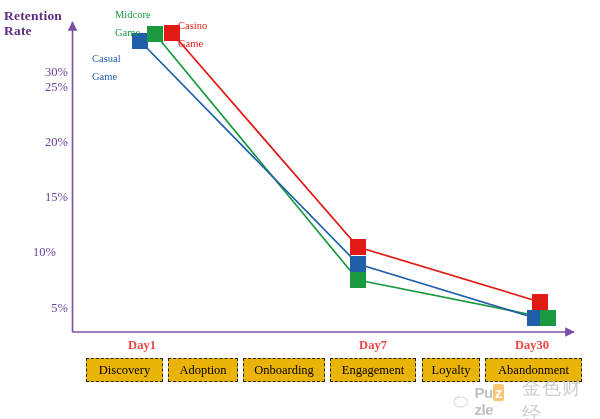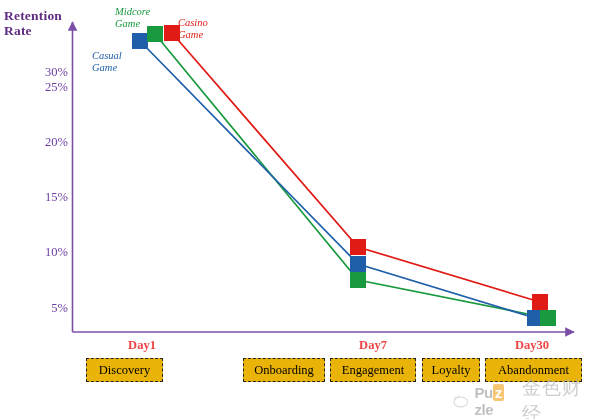--- a/index.html
+++ b/index.html
@@ -47,9 +47,8 @@
   .series-label{
     position:absolute;
     font-size:10.5px;
-    line-height:12px;
+    line-height:18px;
     white-space:pre-line;
-    font-style:italic;
   }
 
   

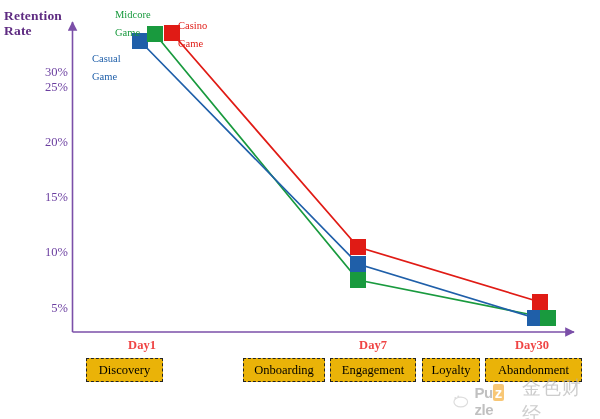--- a/index.html
+++ b/index.html
@@ -140,7 +140,7 @@
   <div class="ytick" style="left:34px;top:80px;">25%</div>
   <div class="ytick" style="left:34px;top:135px;">20%</div>
   <div class="ytick" style="left:34px;top:190px;">15%</div>
-  <div class="ytick" style="left:34px;top:245px;">10%</div>
+  <div class="ytick" style="left:22px;top:245px;">10%</div>
   <div class="ytick" style="left:34px;top:301px;">5%</div>
 
   <div class="xtick" style="left:107px;top:338px;">Day1</div>

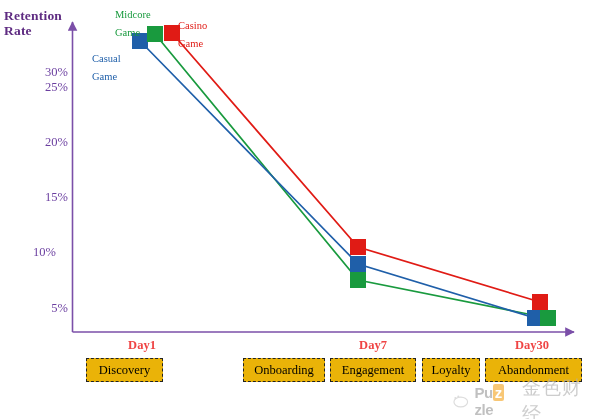--- a/index.html
+++ b/index.html
@@ -156,6 +156,7 @@
 
   <div id="stage-boxes">
     <div class="stage-box" style="left:86px;width:77px;">Discovery</div>
+    <div class="stage-box" style="left:168px;width:70px;">Adoption</div>
     <div class="stage-box" style="left:243px;width:82px;">Onboarding</div>
     <div class="stage-box" style="left:330px;width:86px;">Engagement</div>
     <div class="stage-box" style="left:422px;width:58px;">Loyalty</div>

